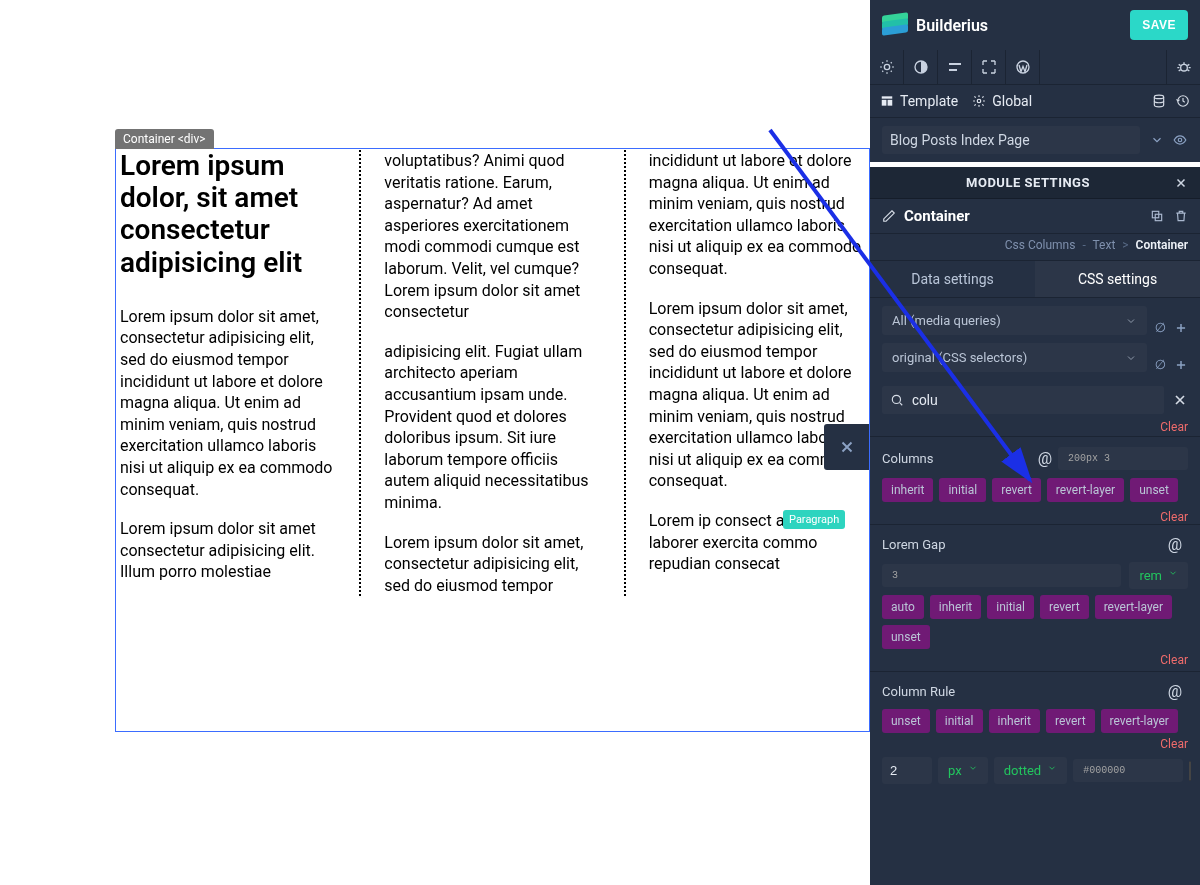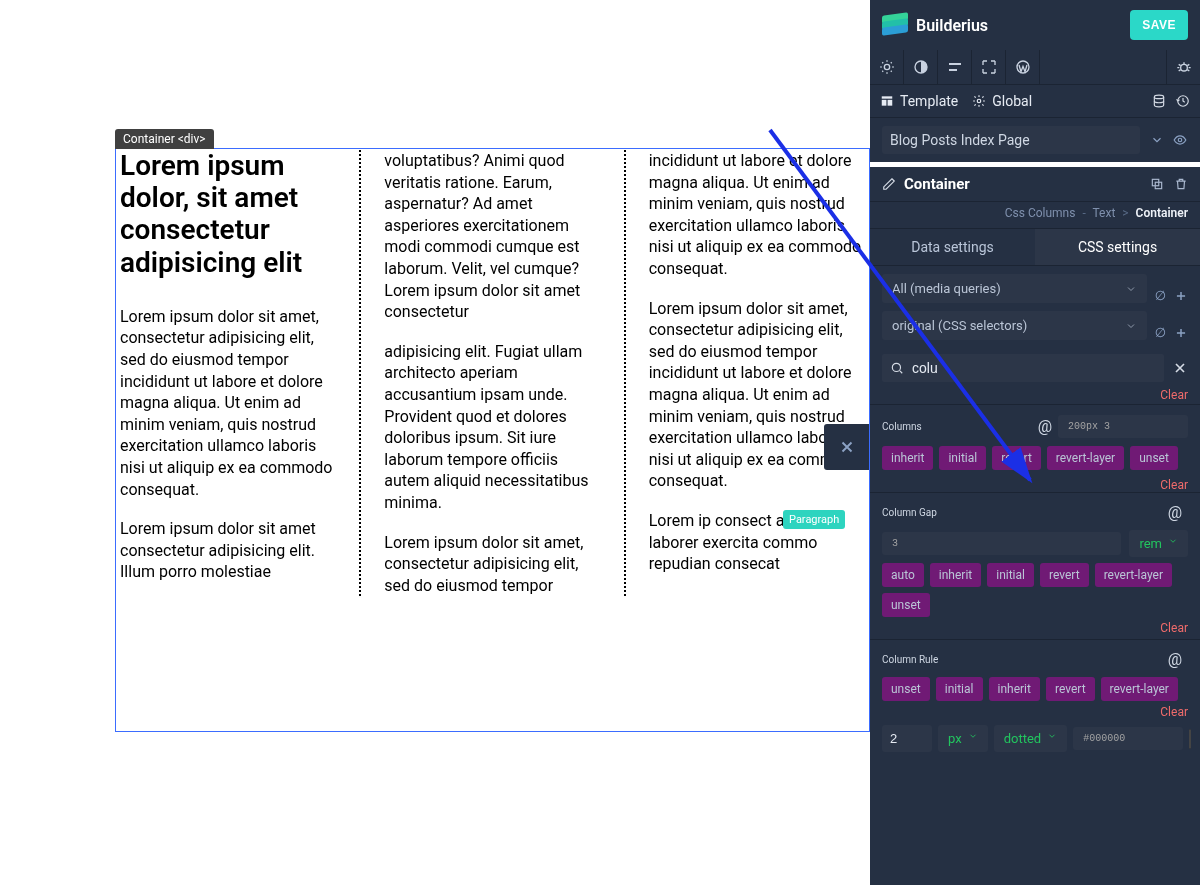--- a/index.html
+++ b/index.html
@@ -6,7 +6,7 @@
   html, body { width: 1200px; height: 885px; overflow: hidden; font-family: -apple-system, BlinkMacSystemFont, "Segoe UI", Roboto, sans-serif; background: #fff; }
   .app { display: flex; width: 1200px; height: 885px; }
   .canvas { flex: 1; position: relative; background: #fff; }
-  .selection-label { position: absolute; top: 129px; left: 115px; background: #404040; color: #fff; font-size: 12px; padding: 3px 8px; border-radius: 3px 3px 0 0; z-index: 5; }
+  .selection-label { position: absolute; top: 129px; left: 115px; background: #737373; color: #fff; font-size: 12px; padding: 3px 8px; border-radius: 3px 3px 0 0; z-index: 5; }
   .selection-outline { position: absolute; top: 148px; left: 115px; right: 0; width: 755px; height: 584px; border: 1px solid #3b6cff; pointer-events: none; z-index: 3; }
   .content { position: absolute; top: 150px; left: 120px; width: 745px; column-width: 200px; column-count: 3; column-gap: 3rem; column-rule: 2px dotted #000; font-size: 16px; line-height: 1.35; color: #000; }
   .content h1 { font-size: 28px; font-weight: 600; margin-bottom: 27px; line-height: 1.15; }

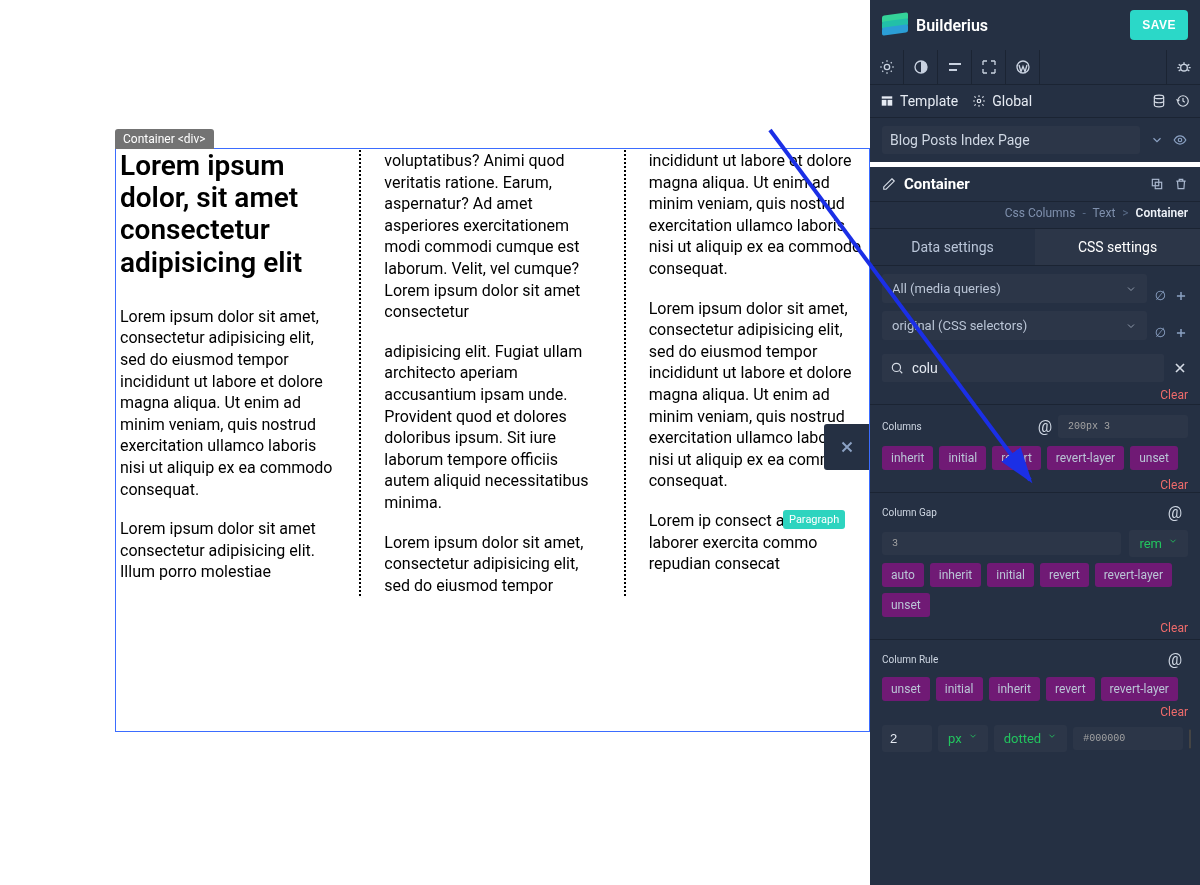--- a/index.html
+++ b/index.html
@@ -206,6 +206,14 @@
       </div>
     </div>
 
+    <div class="module-hdr">
+      <span class="module-hdr-text">MODULE SETTINGS</span>
+      <span class="close-x">
+          <svg width="14" height="14" viewBox="0 0 24 24" fill="none" stroke="currentColor" stroke-width="2.5">
+            <path d="M18 6L6 18M6 6l12 12"></path>
+          </svg>
+        </span>
+    </div>
 
     <div class="elem-row">
       <span>

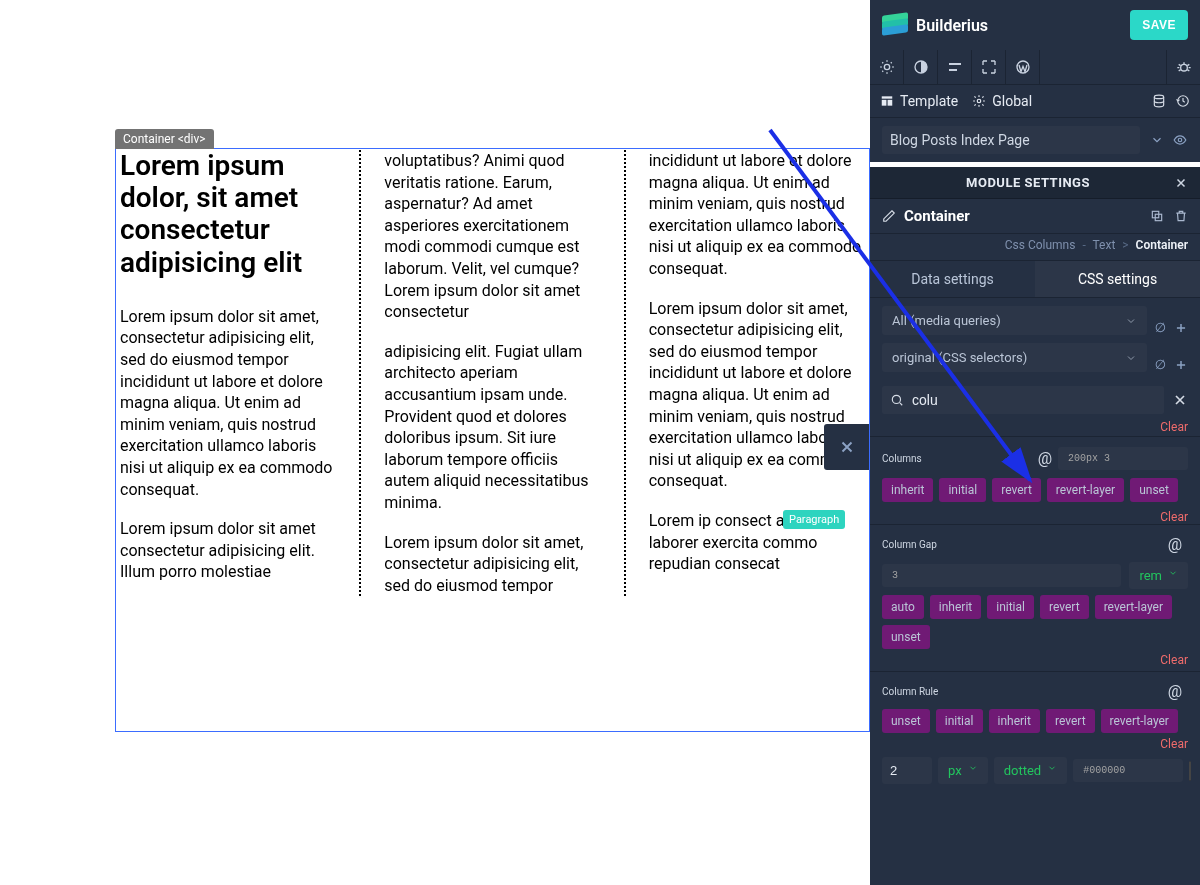--- a/index.html
+++ b/index.html
@@ -57,7 +57,7 @@
   .panel-close-overlay { position: absolute; left: -46px; top: 424px; width: 46px; height: 46px; background: #253043; display: flex; align-items: center; justify-content: center; color: #8ca2c4; border-radius: 3px 0 0 3px; }
   .prop-block { padding: 10px 12px 4px; border-top: 1px solid #1b2433; }
   .prop-head { display: flex; align-items: center; margin-bottom: 8px; }
-  .prop-label { color: #cfd7e3; font-size: 10px; flex: 1; }
+  .prop-label { color: #cfd7e3; font-size: 13px; flex: 1; }
   .at-sign { color: #cfd7e3; font-size: 16px; margin-right: 6px; }
   .prop-input { background: #2c3648; color: #a3a3a3; border: none; padding: 6px 10px; font-size: 10px; border-radius: 3px; min-width: 110px; outline: none; font-family: Liberation Mono, monospace; }
   .prop-input.full { flex: 1; }

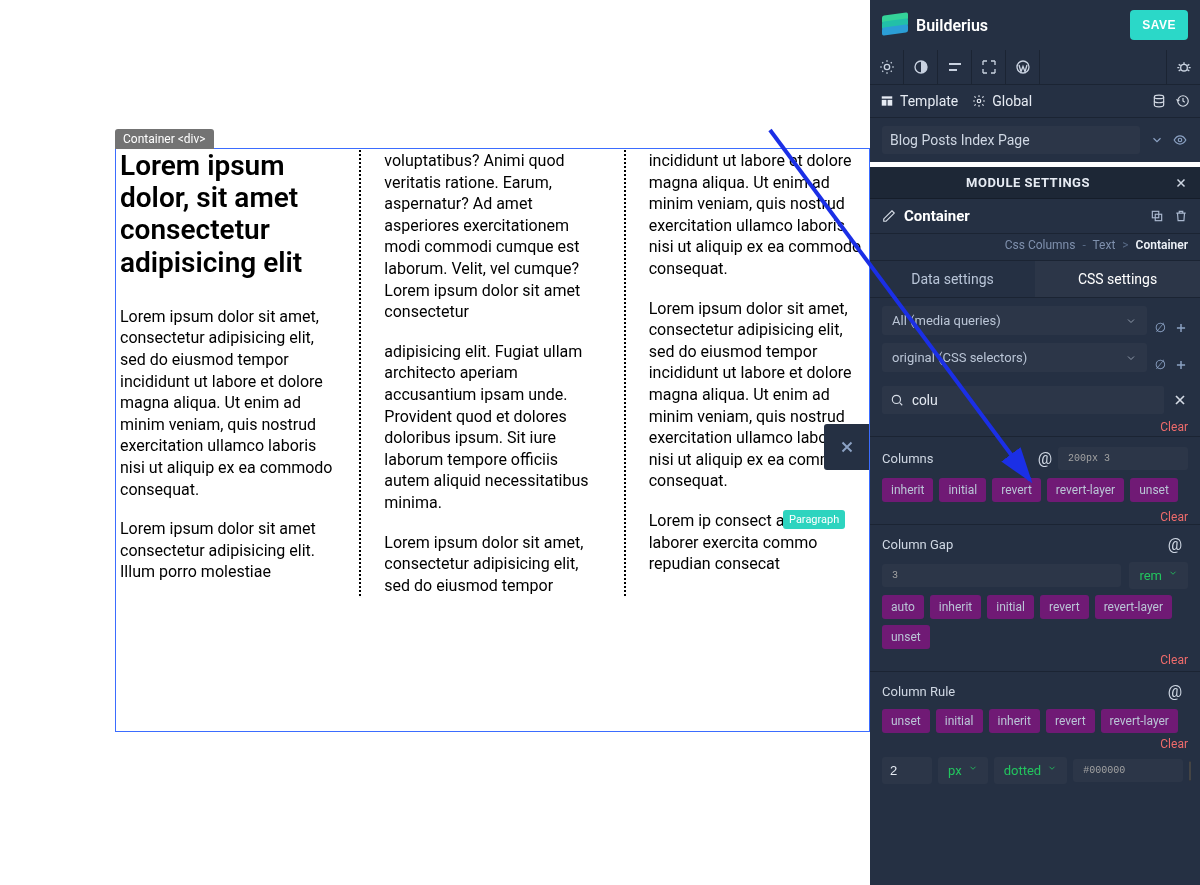--- a/index.html
+++ b/index.html
@@ -326,7 +326,7 @@
 
     <div class="prop-block">
       <div class="prop-head">
-        <span class="prop-label">Column Gap</span>
+        <span class="prop-label">Lorem Gap</span>
         <span class="at-sign">@</span>
       </div>
       <div class="prop-row2">

